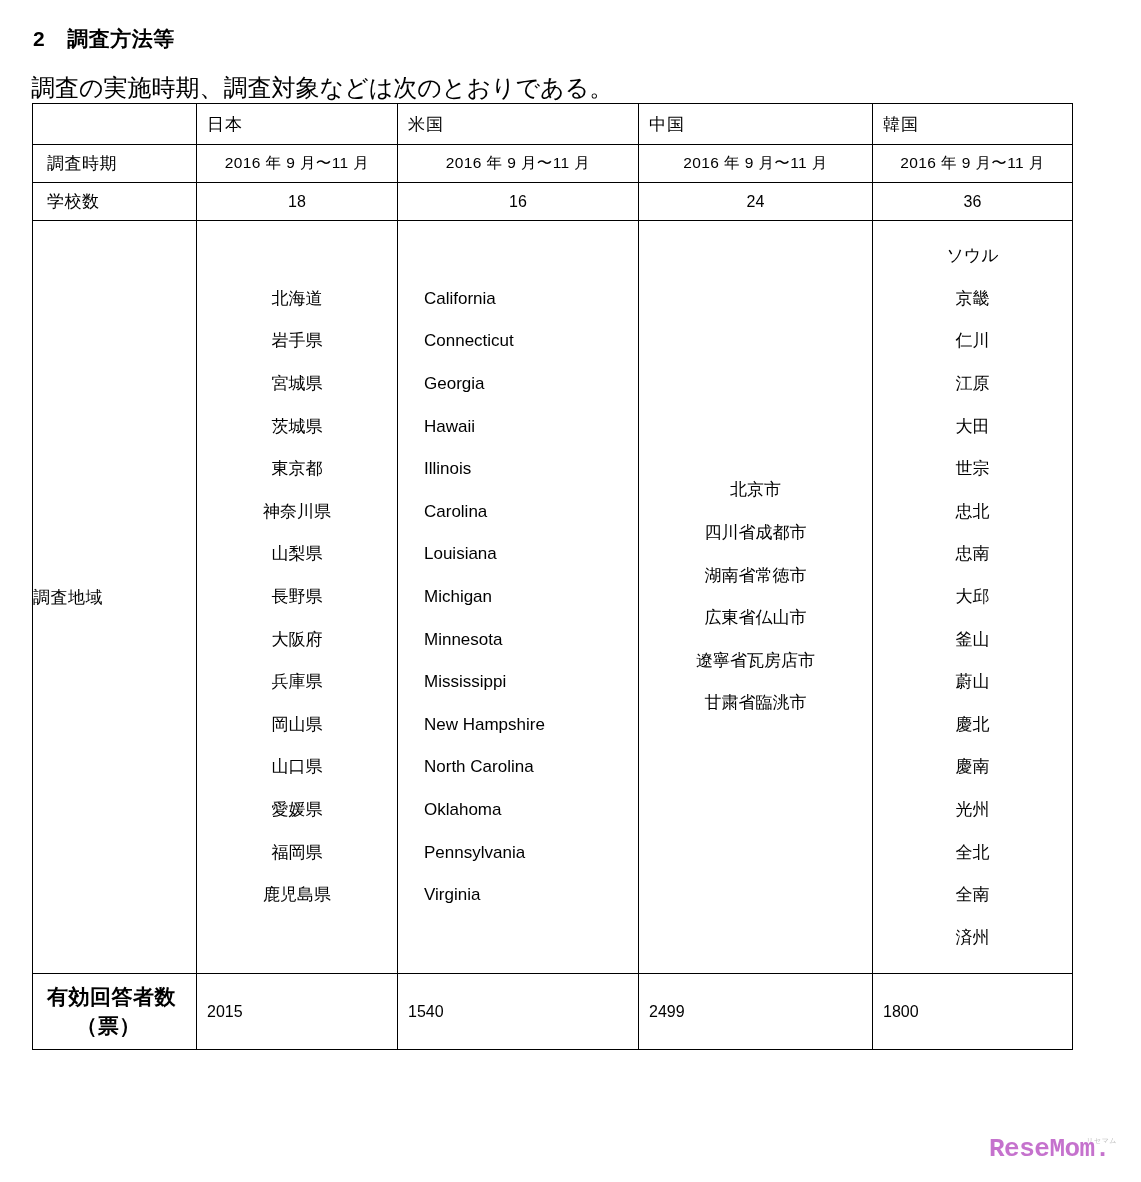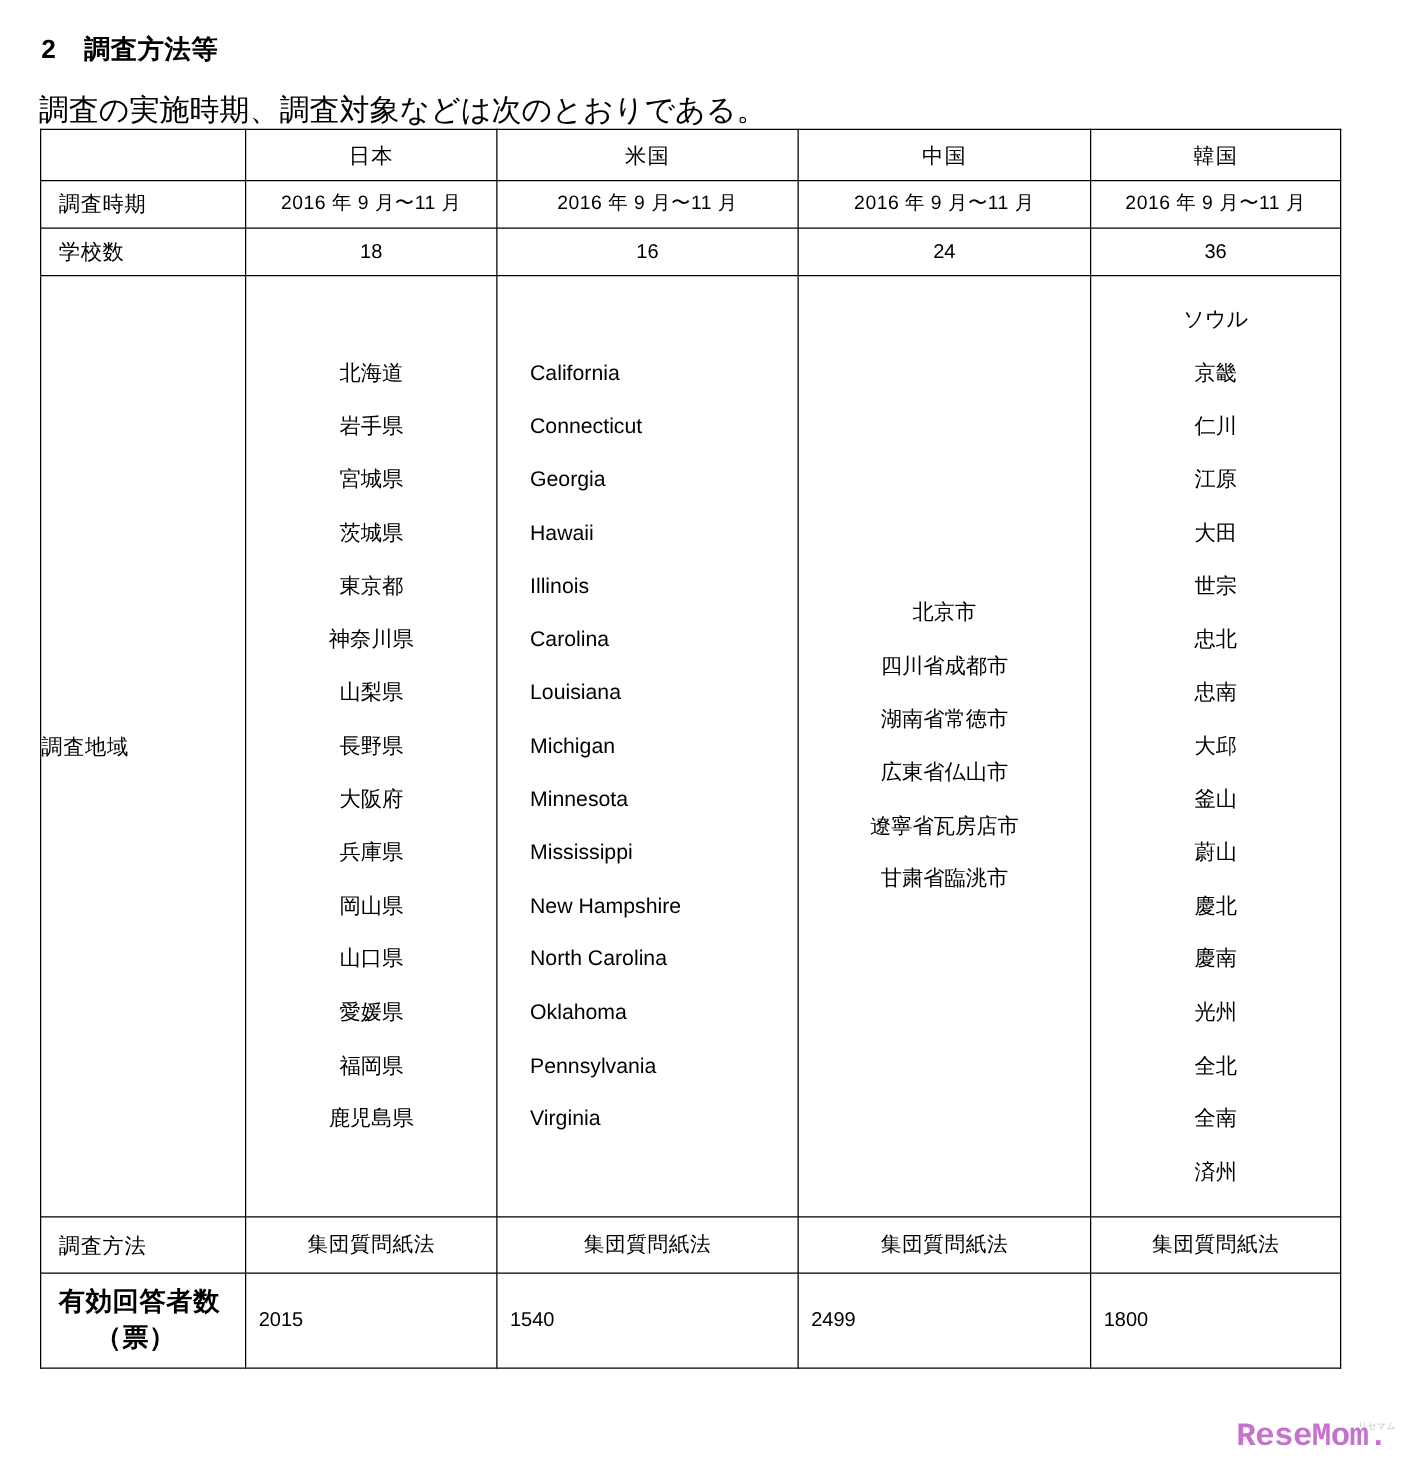--- a/index.html
+++ b/index.html
@@ -100,7 +100,6 @@
     height: 40px;
   }
   tr.head td .cell-pad {
-    text-align: center;
     font-size: 17px;
     letter-spacing: 1px;
   }

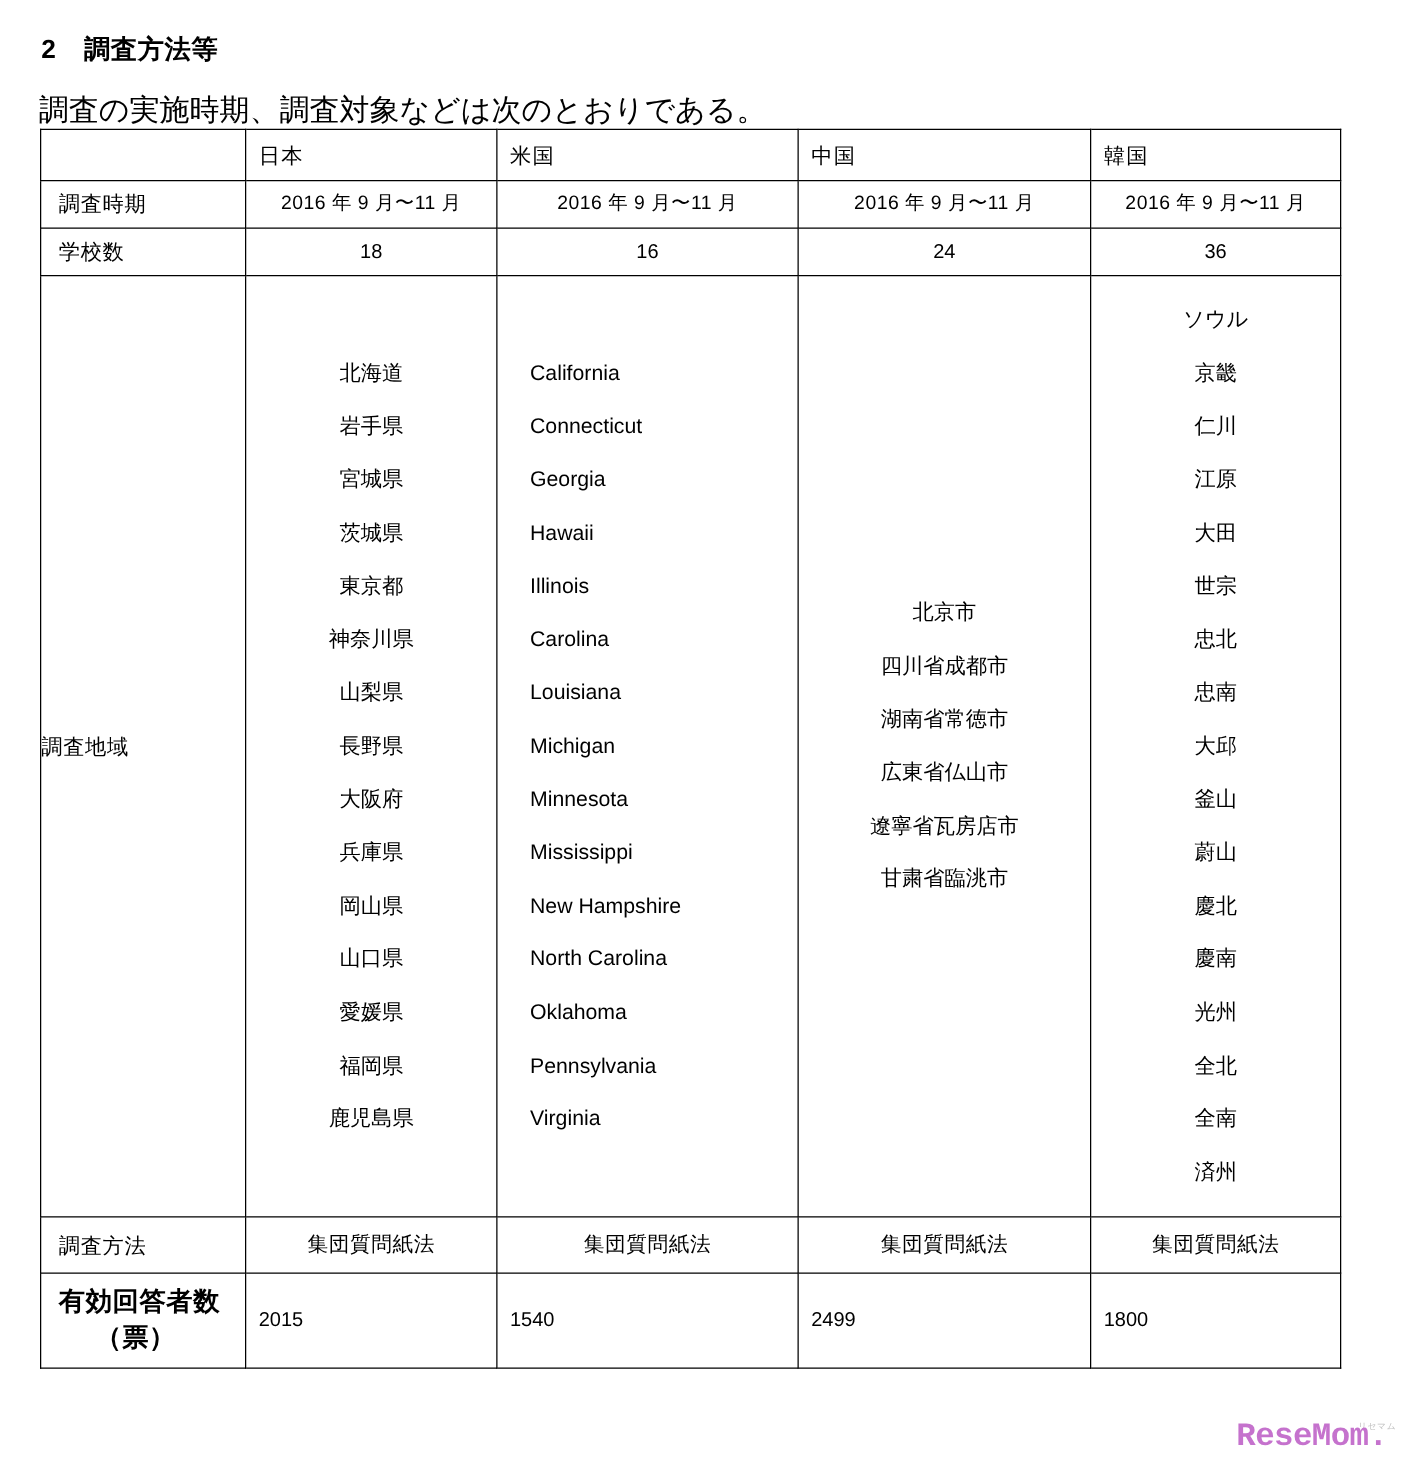--- a/index.html
+++ b/index.html
@@ -355,23 +355,6 @@
           </td>
         </tr>
 
-        <tr>
-          <td class="rowlabel">
-            <div class="cell-pad">調査方法</div>
-          </td>
-          <td class="method">
-            <div class="cell-pad">集団質問紙法</div>
-          </td>
-          <td class="method">
-            <div class="cell-pad">集団質問紙法</div>
-          </td>
-          <td class="method">
-            <div class="cell-pad">集団質問紙法</div>
-          </td>
-          <td class="method">
-            <div class="cell-pad">集団質問紙法</div>
-          </td>
-        </tr>
 
         <tr>
           <td class="rowlabel two-line">

